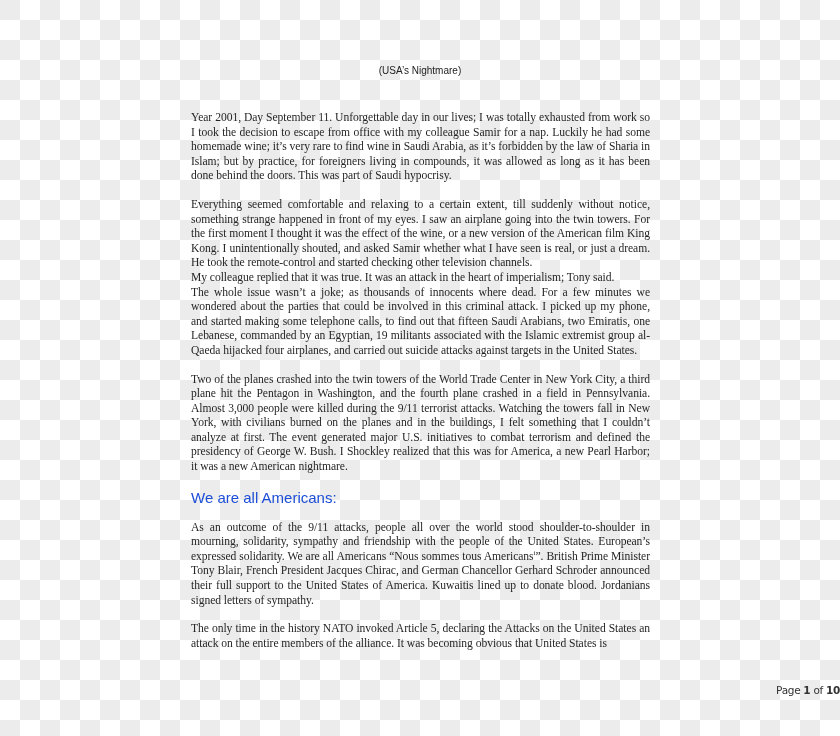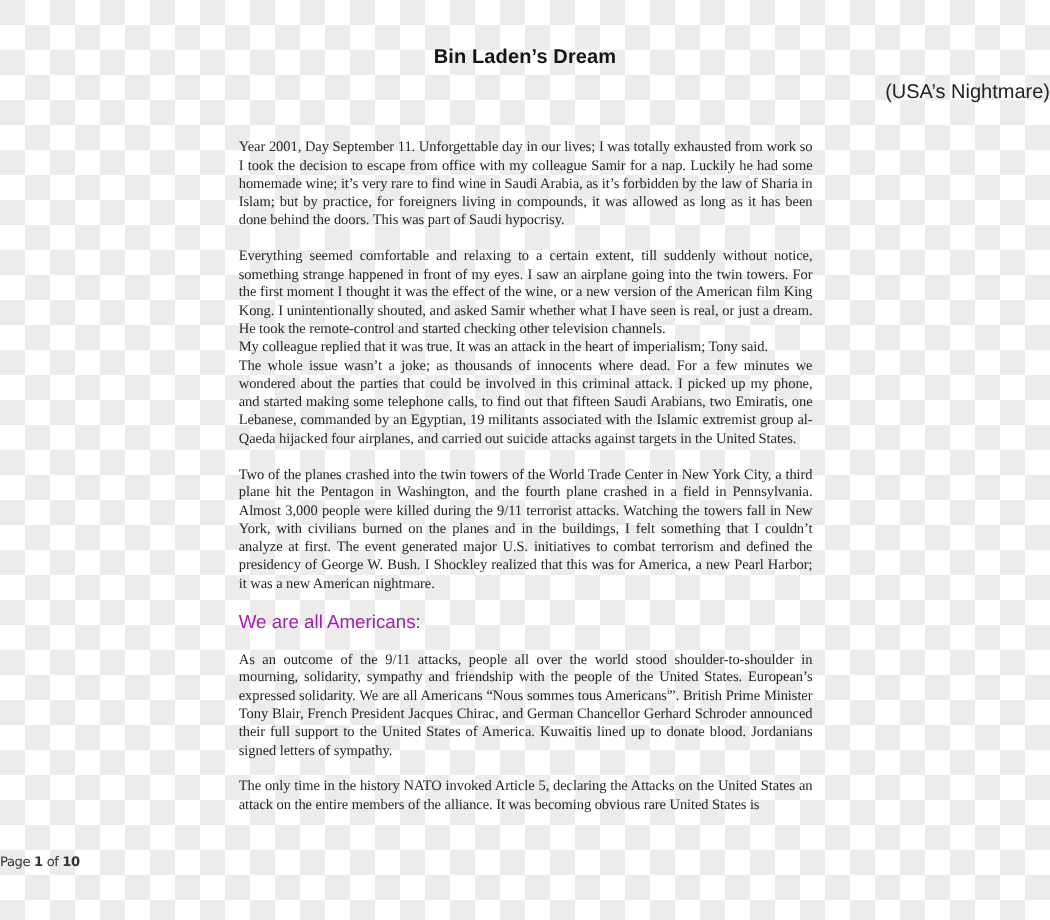--- a/index.html
+++ b/index.html
@@ -98,7 +98,6 @@
 <body>
 
 <div class="page">
-  <h1 class="title">Bin Laden’s Dream</h1>
   <div class="subtitle">(USA’s Nightmare)</div>
 
   <div class="body-text">

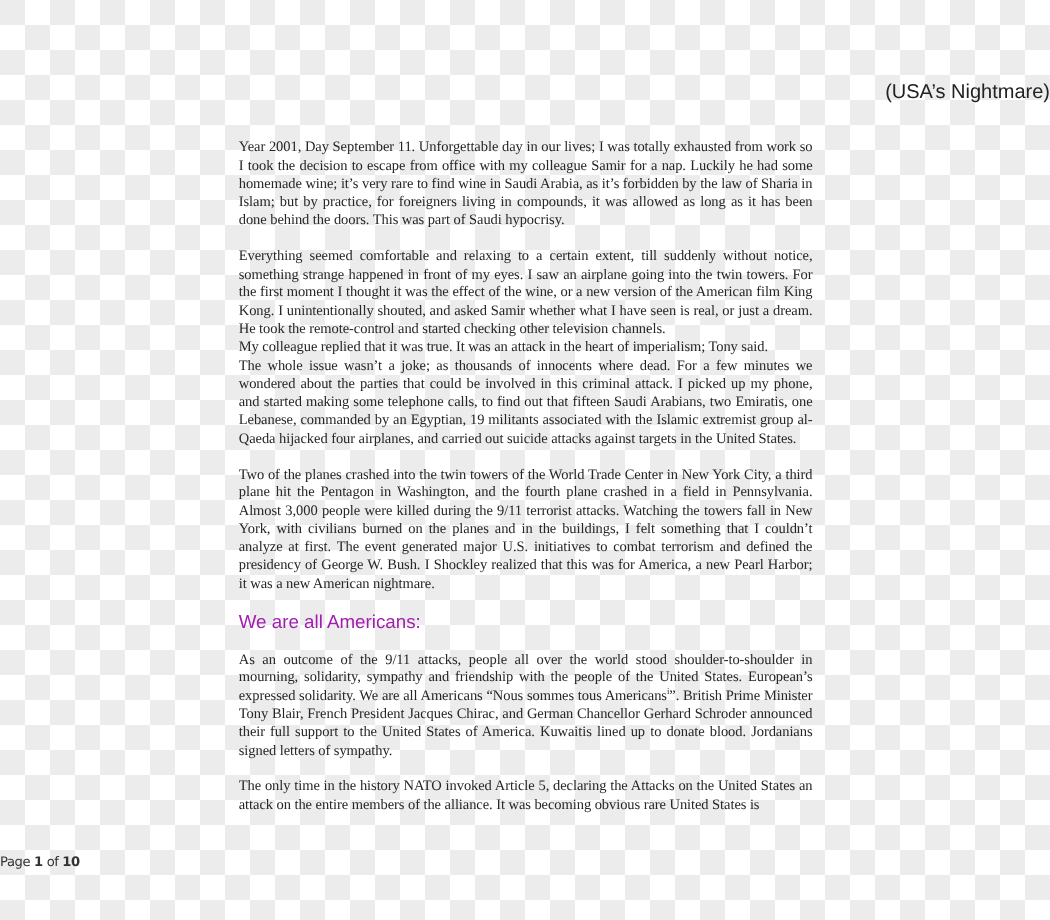--- a/index.html
+++ b/index.html
@@ -44,8 +44,8 @@
       top: 65px;
       left: 0;
       width: 840px;
-      text-align: right;
-      font-size: 16px;
+      text-align: center;
+      font-size: 10px;
       color: #222;
       margin: 0;
     }

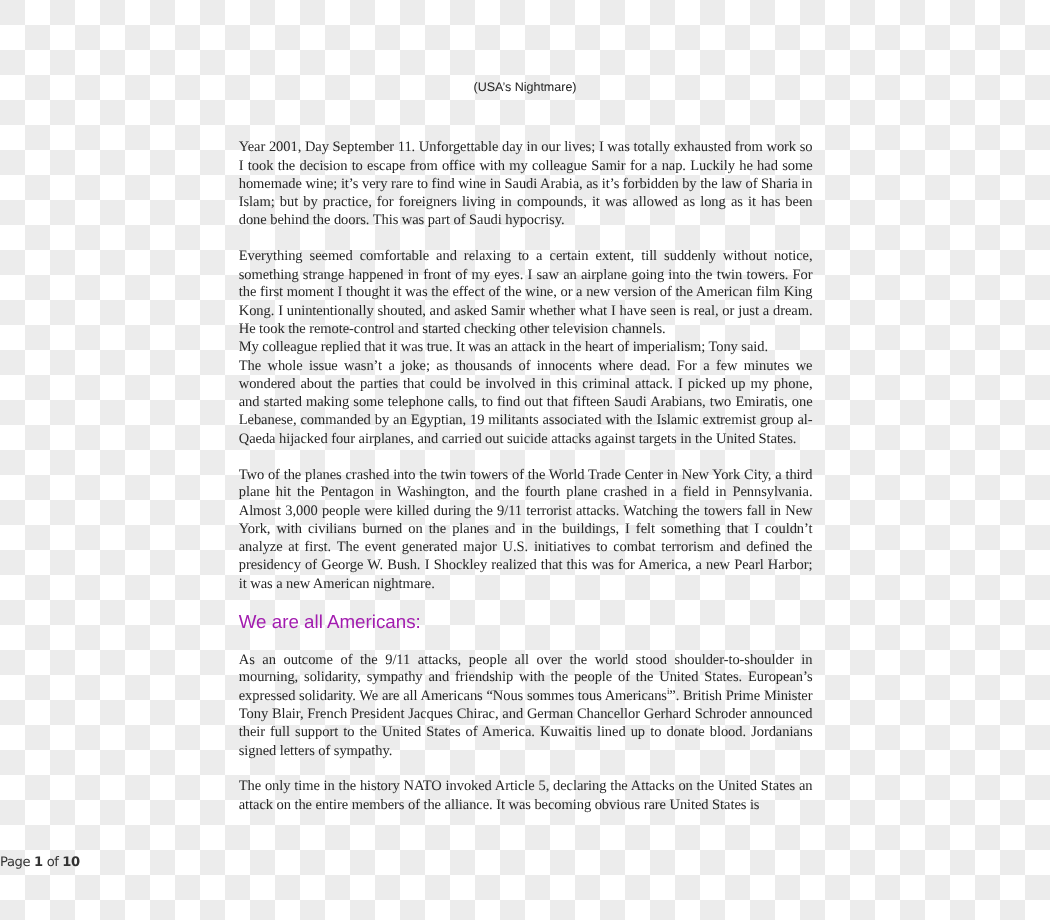--- a/index.html
+++ b/index.html
@@ -70,7 +70,7 @@
     .section-heading {
       font-size: 15px;
       font-weight: normal;
-      color: #a21caf;
+      color: #1d4ed8;
       margin: 6px 0 14px 0;
       line-height: 18px;
     }

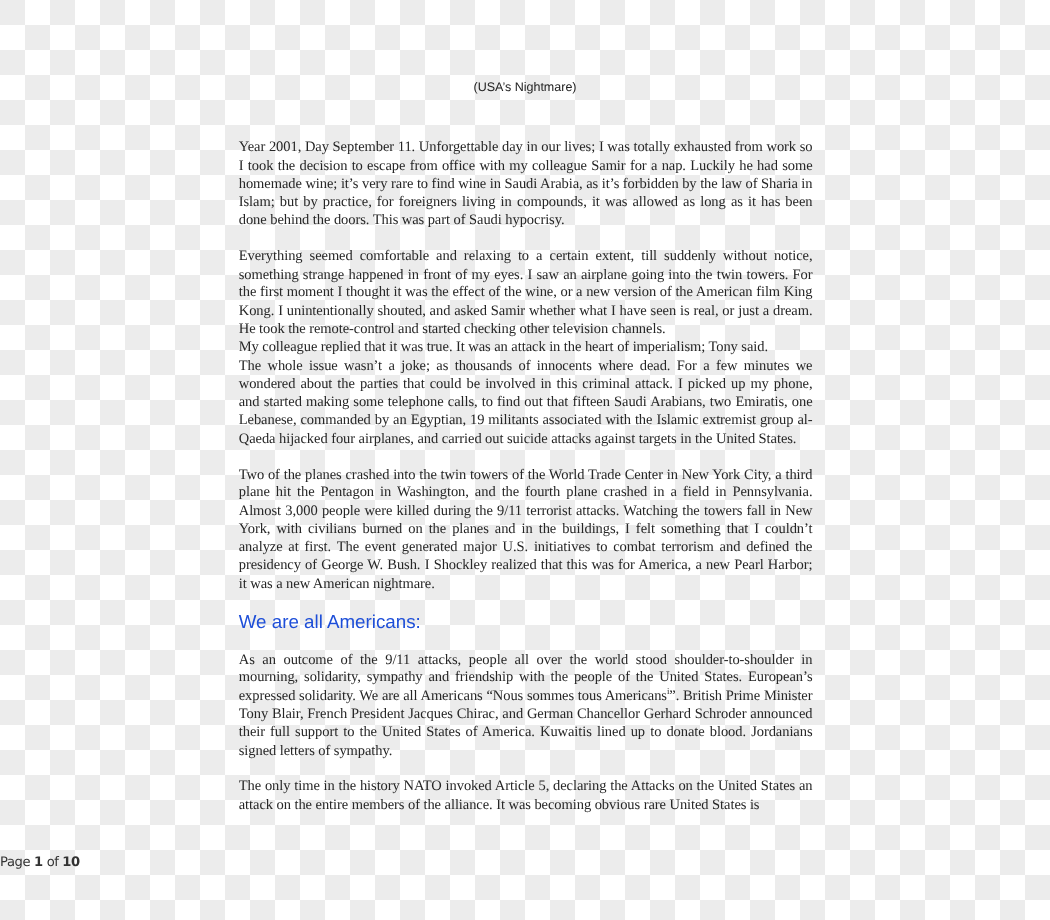--- a/index.html
+++ b/index.html
@@ -115,7 +115,7 @@
 
     <p><span>As an outcome of the 9/11 attacks, people all over the world stood shoulder-to-shoulder in mourning, solidarity, sympathy and friendship with the people of the United States. European’s expressed solidarity. We are all Americans “Nous sommes tous Americans</span><sup class="footnote">i</sup><span>”. British Prime Minister Tony Blair, French President Jacques Chirac, and German Chancellor Gerhard Schroder announced their full support to the United States of America. Kuwaitis lined up to donate blood. Jordanians signed letters of sympathy.</span></p>
 
-    <p>The only time in the history NATO invoked Article 5, declaring the Attacks on the United States an attack on the entire members of the alliance. It was becoming obvious rare United States is</p>
+    <p>The only time in the history NATO invoked Article 5, declaring the Attacks on the United States an attack on the entire members of the alliance. It was becoming obvious that United States is</p>
   </div>
 
   <div class="footer">

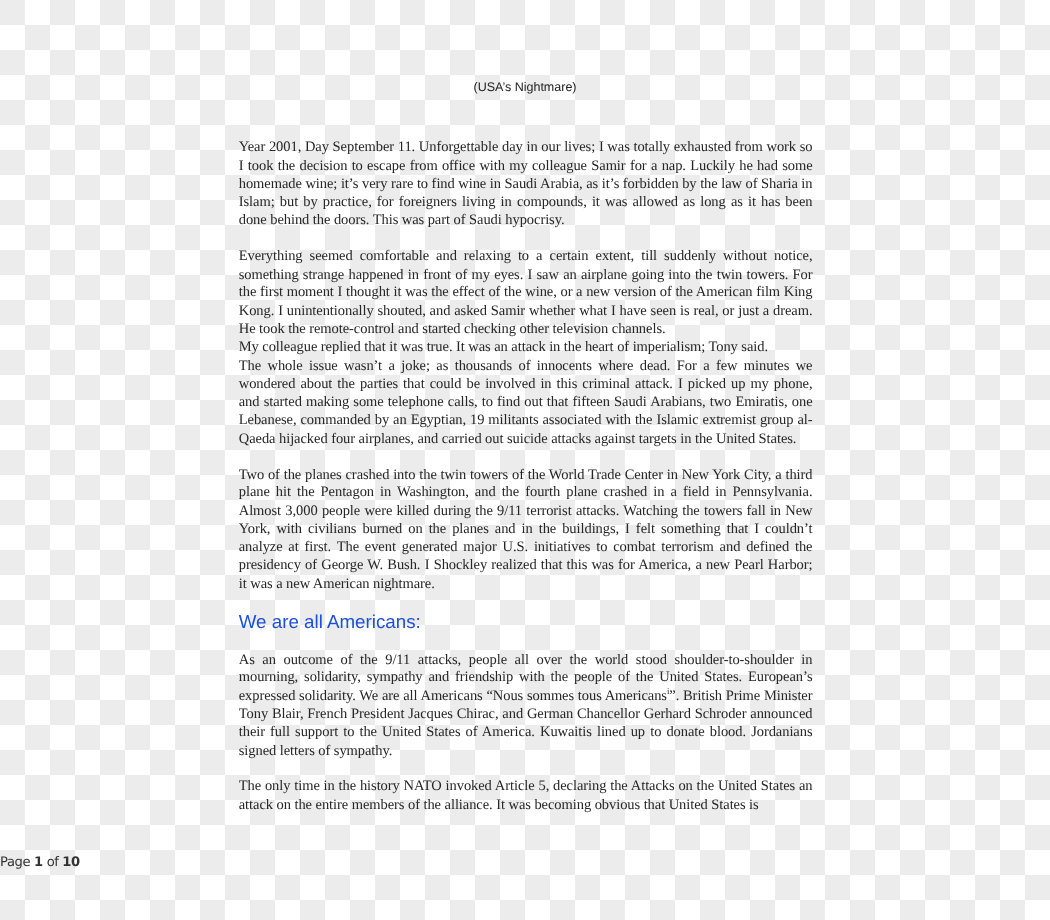--- a/index.html
+++ b/index.html
@@ -84,7 +84,7 @@
       top: 684px;
       left: 0;
       width: 840px;
-      text-align: left;
+      text-align: right;
       font-size: 10.5px;
       color: #333;
       font-family: "DejaVu Sans", sans-serif;

